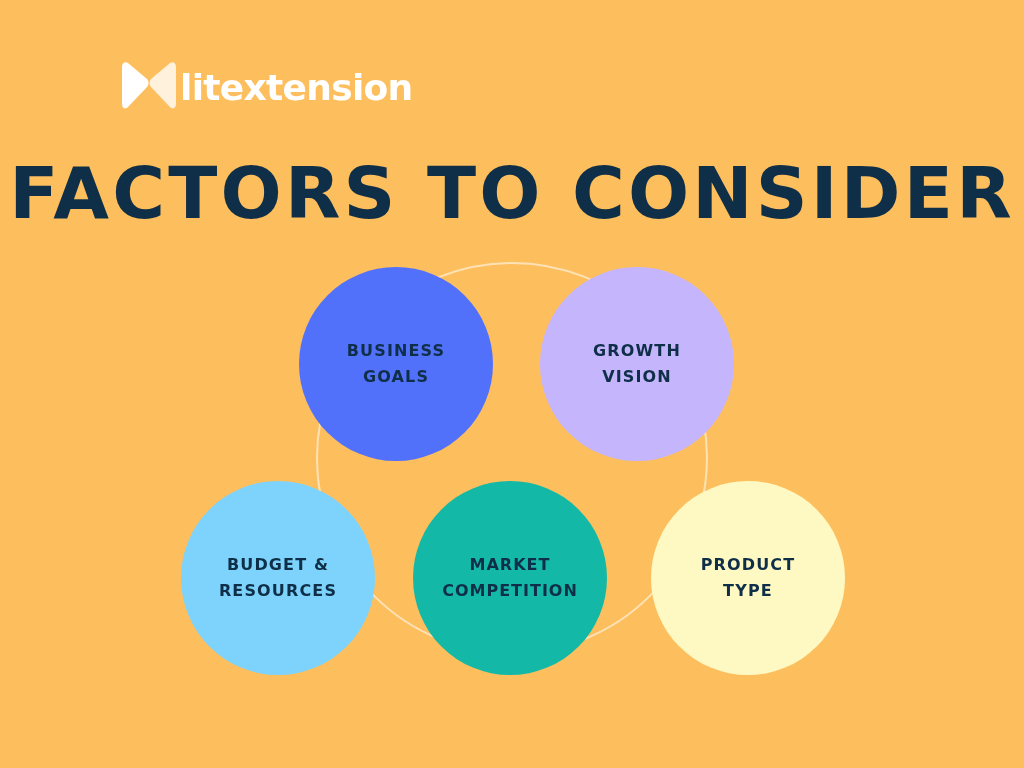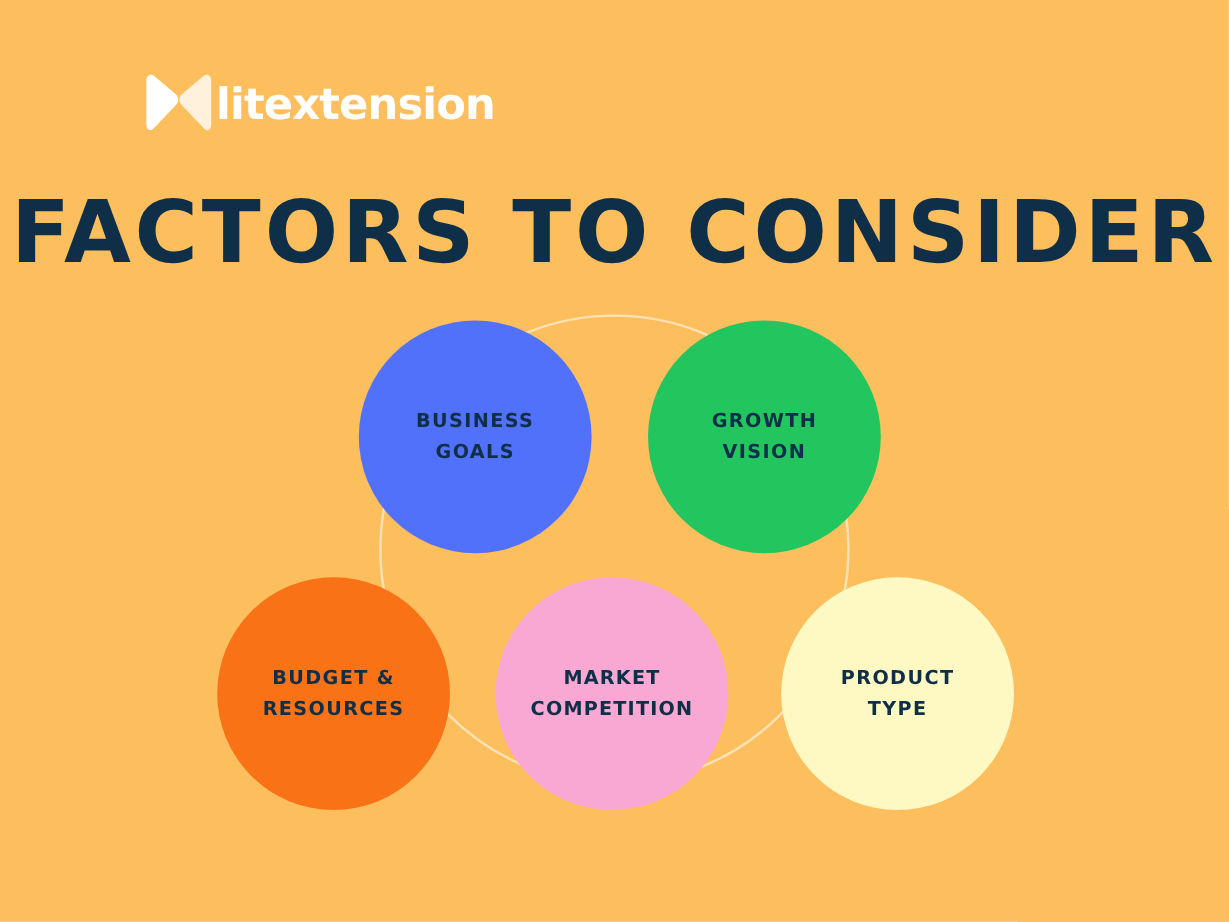--- a/index.html
+++ b/index.html
@@ -131,7 +131,7 @@
 GOALS</div>
     </div>
 
-    <div class="node" id="node-1" style="background: #22c55e;">
+    <div class="node" id="node-1" style="background: #c4b5fd;">
       <div class="node-label" style="color: rgb(15, 46, 71);">GROWTH
 VISION</div>
     </div>

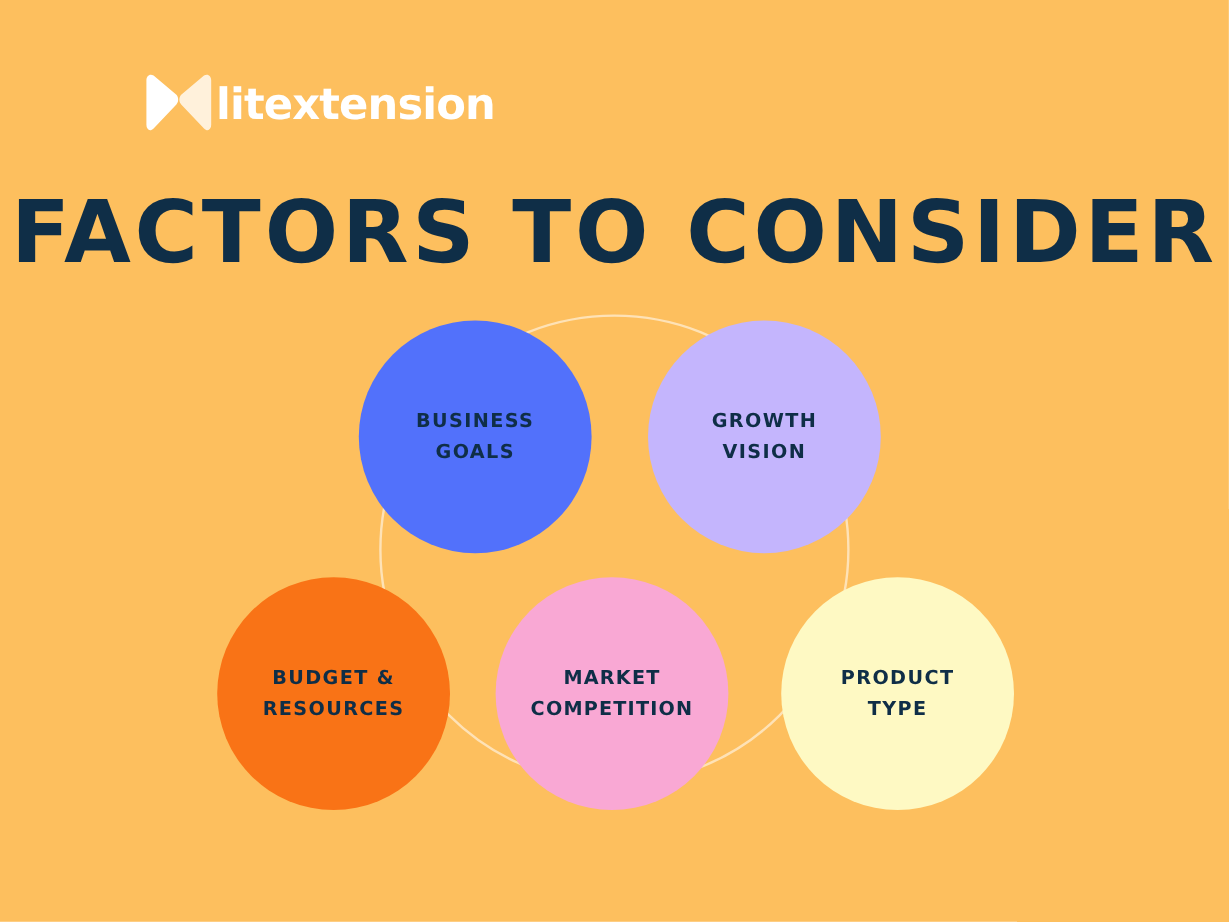--- a/index.html
+++ b/index.html
@@ -136,7 +136,7 @@
 VISION</div>
     </div>
 
-    <div class="node" id="node-2" style="background: #f97316; justify-content: center;">
+    <div class="node" id="node-2" style="background: #7dd3fc; justify-content: center;">
       <div class="node-label" style="color: rgb(15, 46, 71);">BUDGET &amp;
 RESOURCES</div>
     </div>

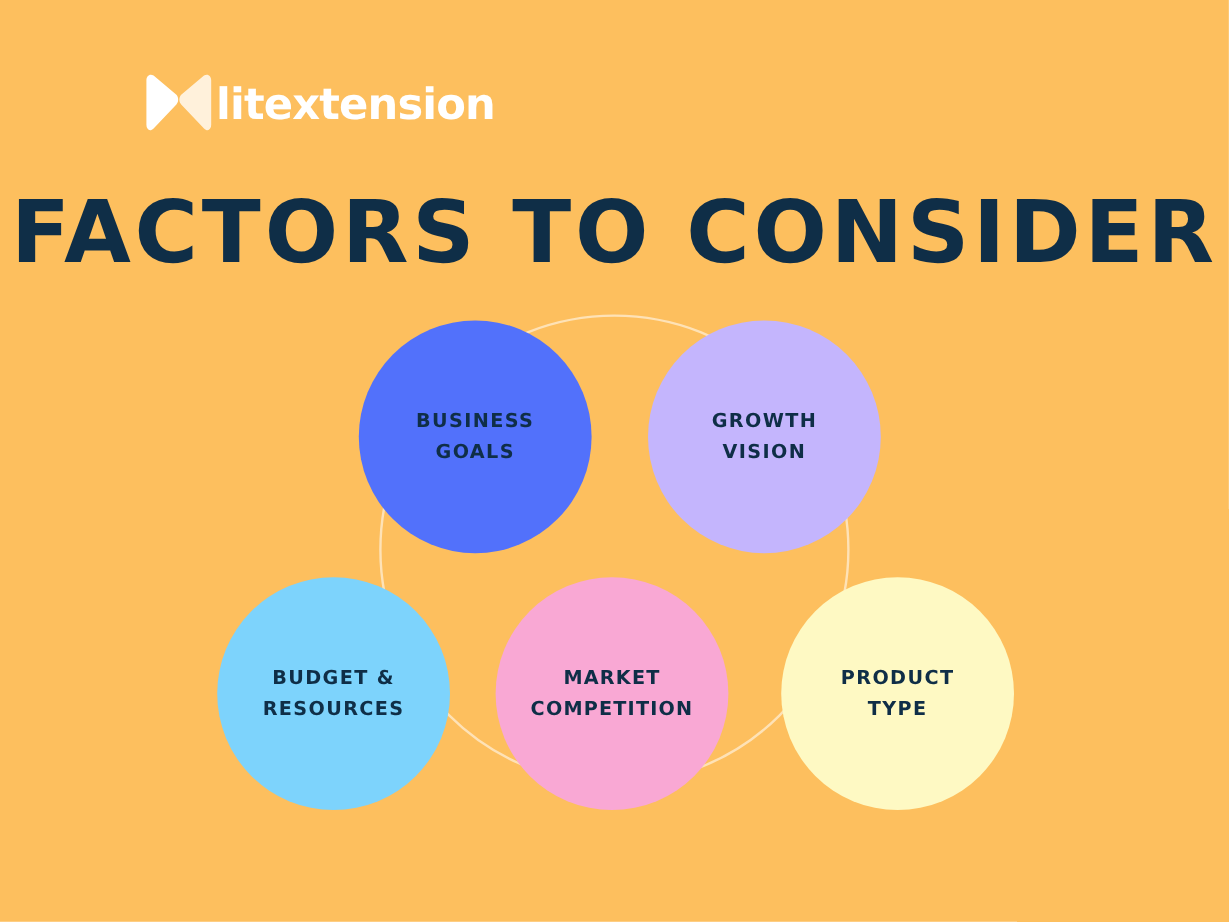--- a/index.html
+++ b/index.html
@@ -141,7 +141,7 @@
 RESOURCES</div>
     </div>
 
-    <div class="node" id="node-3" style="background: #f9a8d4;">
+    <div class="node" id="node-3" style="background: #14b8a6;">
       <div class="node-label" style="color: rgb(15, 46, 71);">MARKET
 COMPETITION</div>
     </div>

